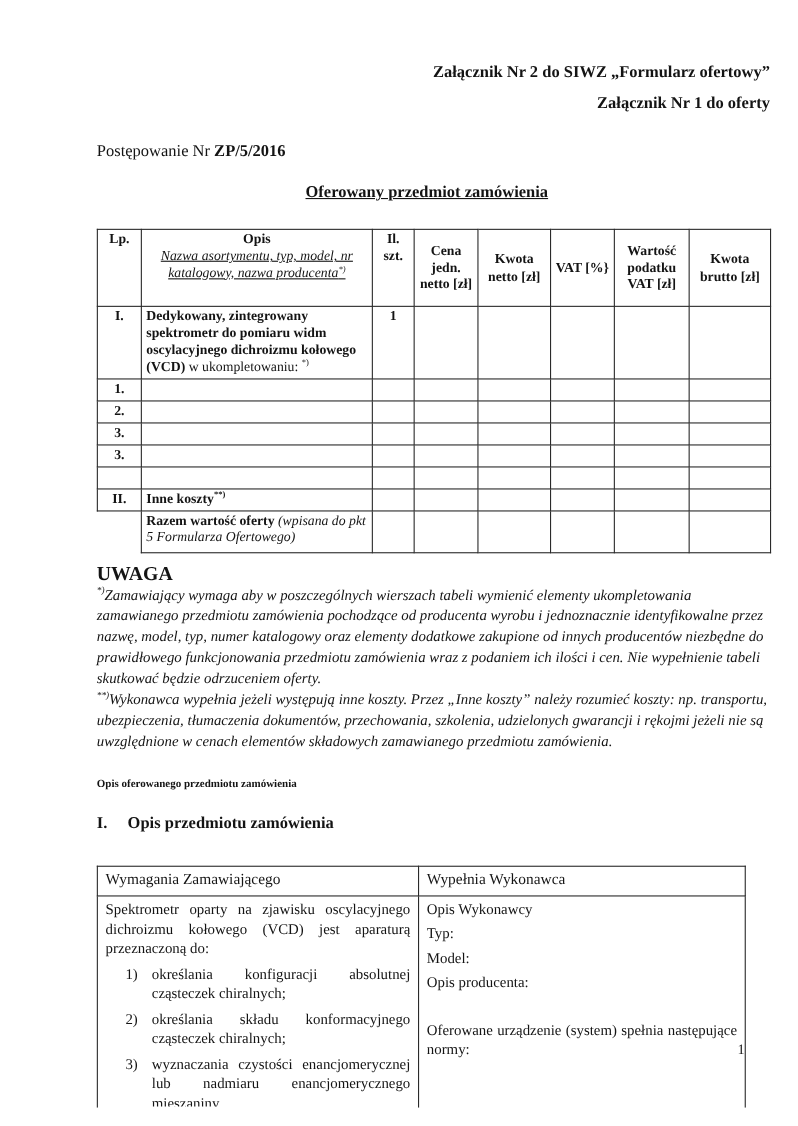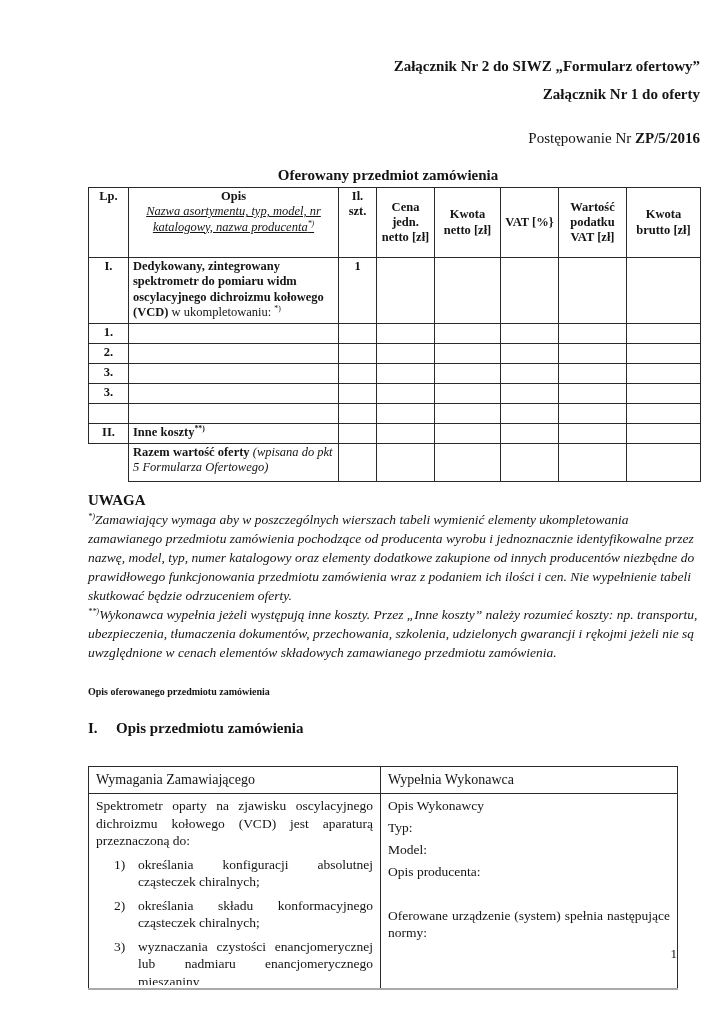--- a/index.html
+++ b/index.html
@@ -16,7 +16,7 @@
   
   .right-head{text-align:right;font-weight:bold;font-size:15px;line-height:20px;}
   .right-head .hl{margin-bottom:8px;}
-  .case-line{text-align:right;font-size:15px;line-height:20px;margin-top:24px;}
+  .case-line{text-align:left;font-size:15px;line-height:20px;margin-top:24px;}
   .doc-title{font-size:15px;font-weight:bold;text-align:center;margin:17px 0 2px -12px;line-height:20px;}
 
   

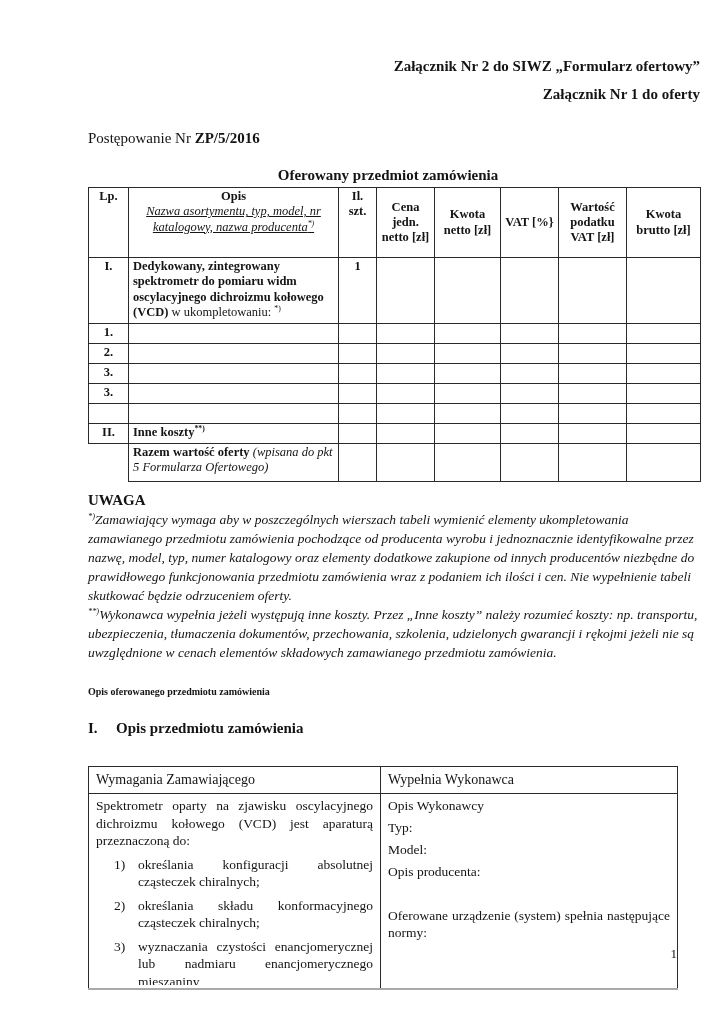--- a/index.html
+++ b/index.html
@@ -17,7 +17,7 @@
   .right-head{text-align:right;font-weight:bold;font-size:15px;line-height:20px;}
   .right-head .hl{margin-bottom:8px;}
   .case-line{text-align:left;font-size:15px;line-height:20px;margin-top:24px;}
-  .doc-title{font-size:15px;font-weight:bold;text-align:center;margin:17px 0 2px -12px;line-height:20px;}
+  .doc-title{font-size:15px;font-weight:bold;text-align:center;margin:17px 0 23px -12px;line-height:20px;text-decoration:underline;}
 
   
   table{border-collapse:collapse;table-layout:fixed;}

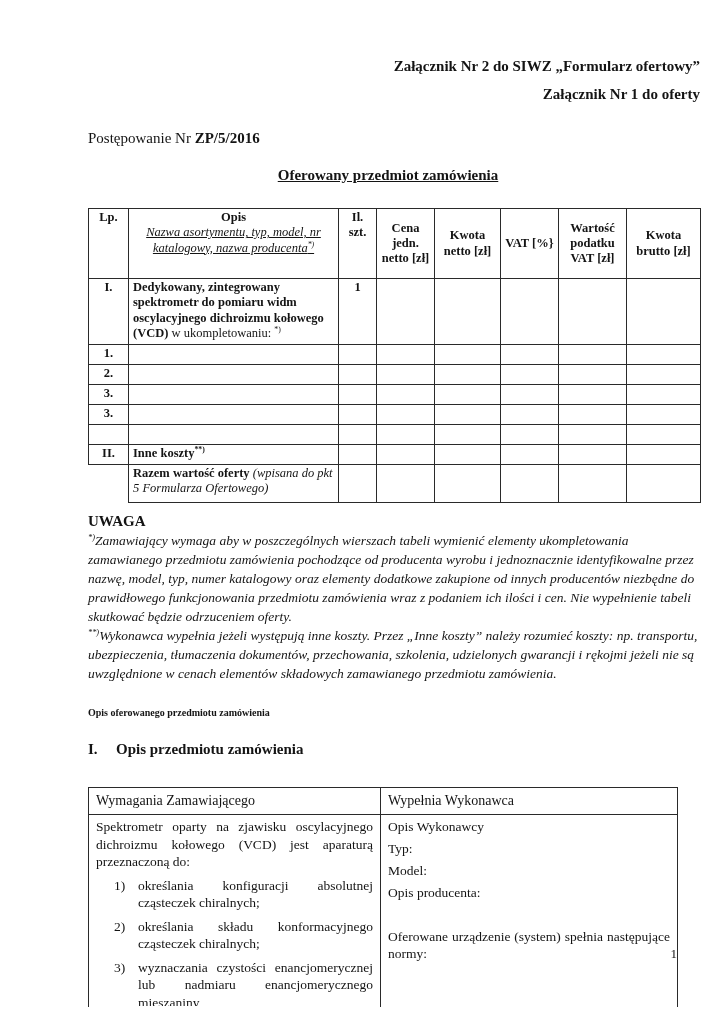--- a/index.html
+++ b/index.html
@@ -31,7 +31,7 @@
 
   
   .uwaga{margin-top:9px;font-size:13.5px;}
-  .uwaga-title{font-size:15px;line-height:19px;}
+  .uwaga-title{font-size:18px;line-height:19px;}
   .uwaga p{margin:0;line-height:19px;text-align:left;}
 
   .h2a{font-size:10px;margin-top:20px;line-height:20px;}

